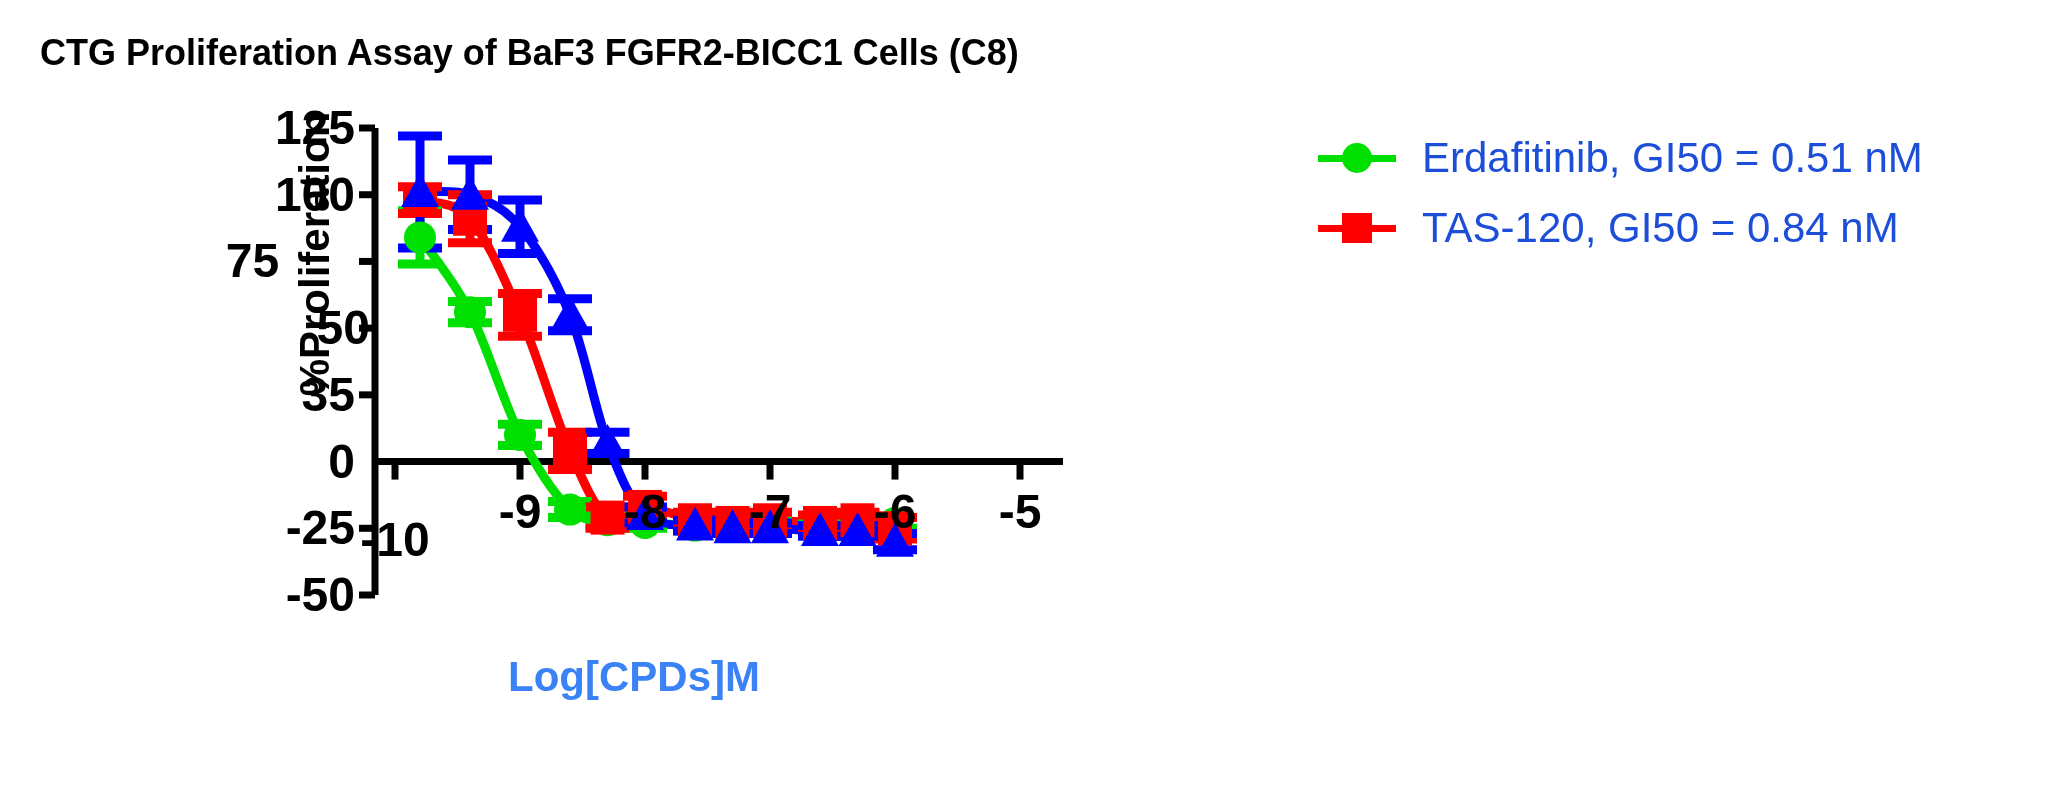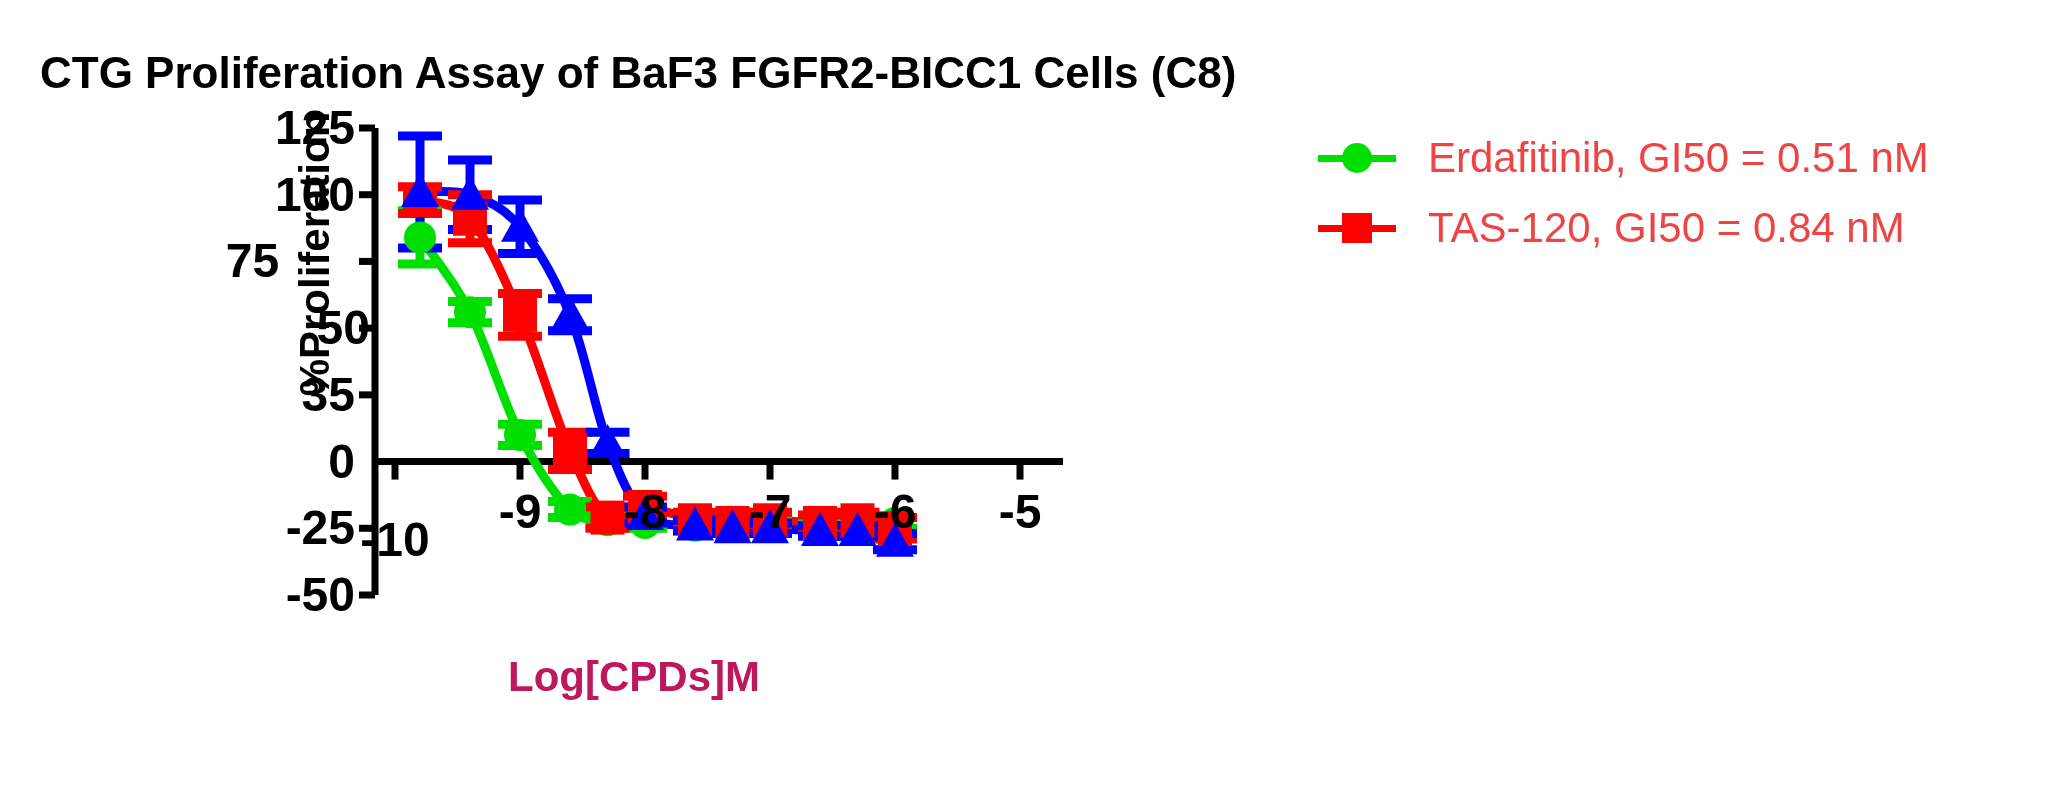--- a/index.html
+++ b/index.html
@@ -7,8 +7,8 @@
   #root{position:relative;width:2058px;height:797px;background:#fff;}
 
   #chart-title{
-    position:absolute; left:40px; top:48px;
-    font-size:44px; font-weight:bold; color:#000;
+    position:absolute; left:40px; top:32px;
+    font-size:36px; font-weight:bold; color:#000;
     letter-spacing:0px; white-space:nowrap;
     font-family:"Liberation Sans",sans-serif;
   }

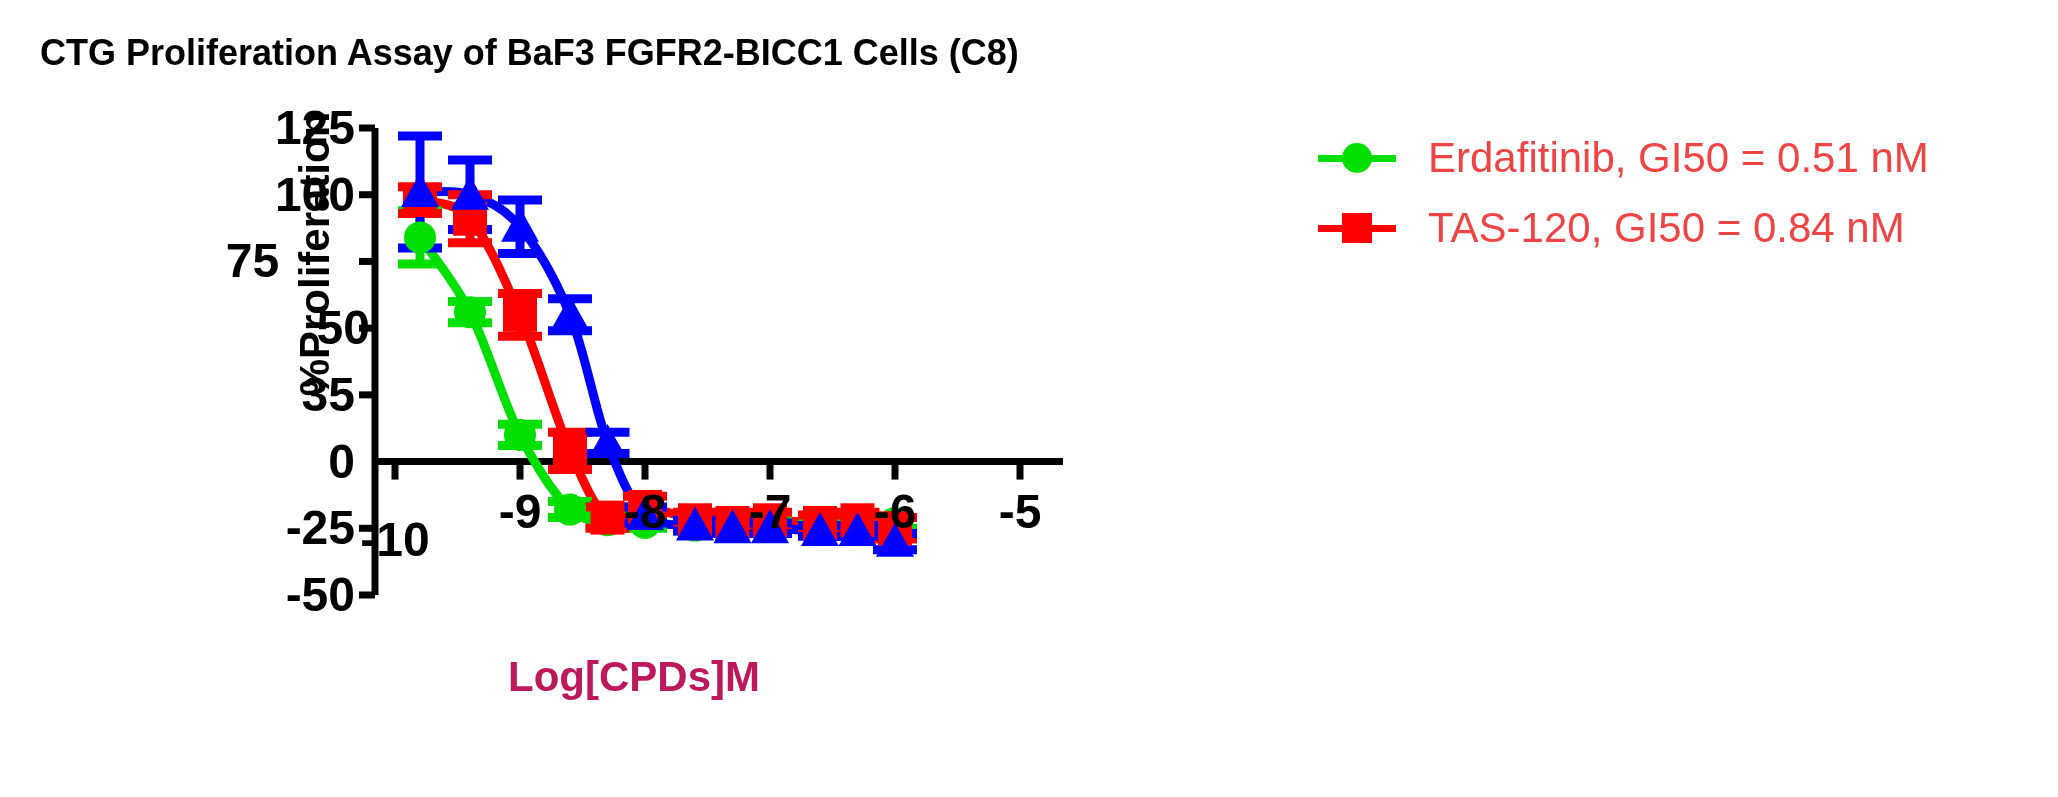--- a/index.html
+++ b/index.html
@@ -52,7 +52,7 @@
   .mk-circle{ width:30px;height:30px;border-radius:50%; transform:translate(-50%,-50%); }
   .mk-square{ width:30px;height:30px; transform:translate(-50%,-50%); }
   .mk-tri{ width:0;height:0;border-left:18px solid transparent;border-right:18px solid transparent; transform:translate(-50%,-55%); }
-  .legend-label{ font-size:42px; color:#ef4444; white-space:nowrap; font-family:"Liberation Sans",sans-serif;margin-left:6px;}
+  .legend-label{ font-size:42px; color:#1d4ed8; white-space:nowrap; font-family:"Liberation Sans",sans-serif;}
 </style>
 </head>
 <body>

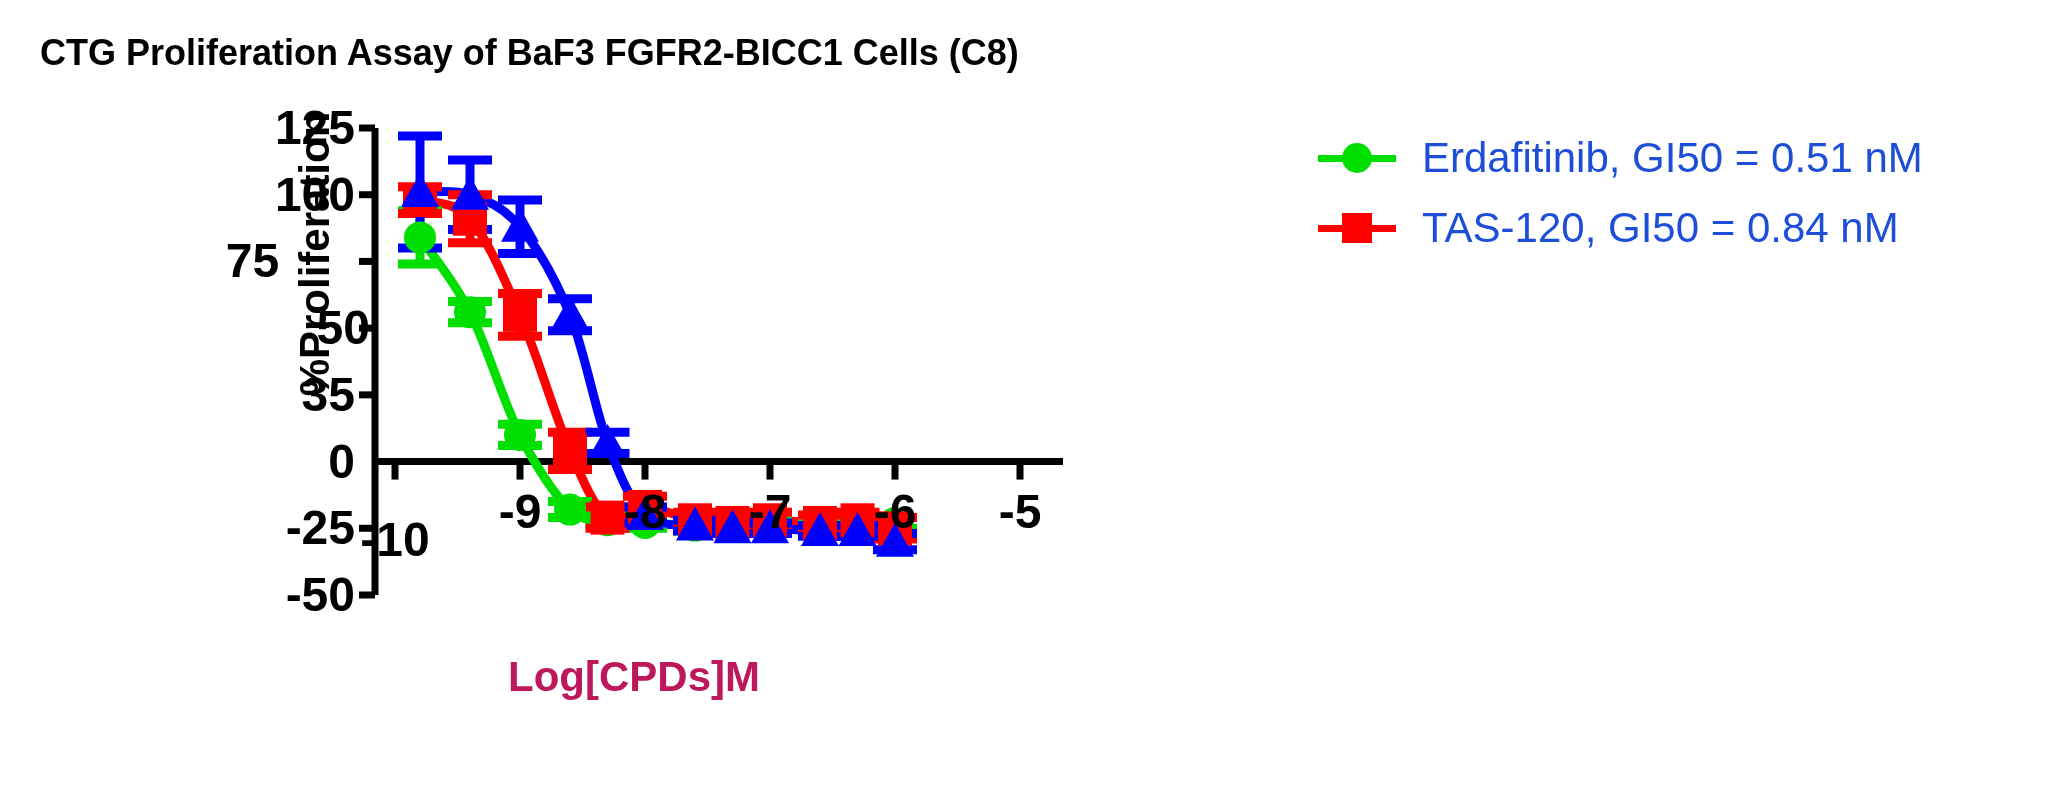--- a/index.html
+++ b/index.html
@@ -29,7 +29,7 @@
   #x-axis-title{
     position:absolute;
     left:508px; top:653px;
-    font-size:42px; font-weight:bold; color:#be185d;
+    font-size:42px; font-weight:bold; color:#3b82f6;
     white-space:nowrap;
   }
 

